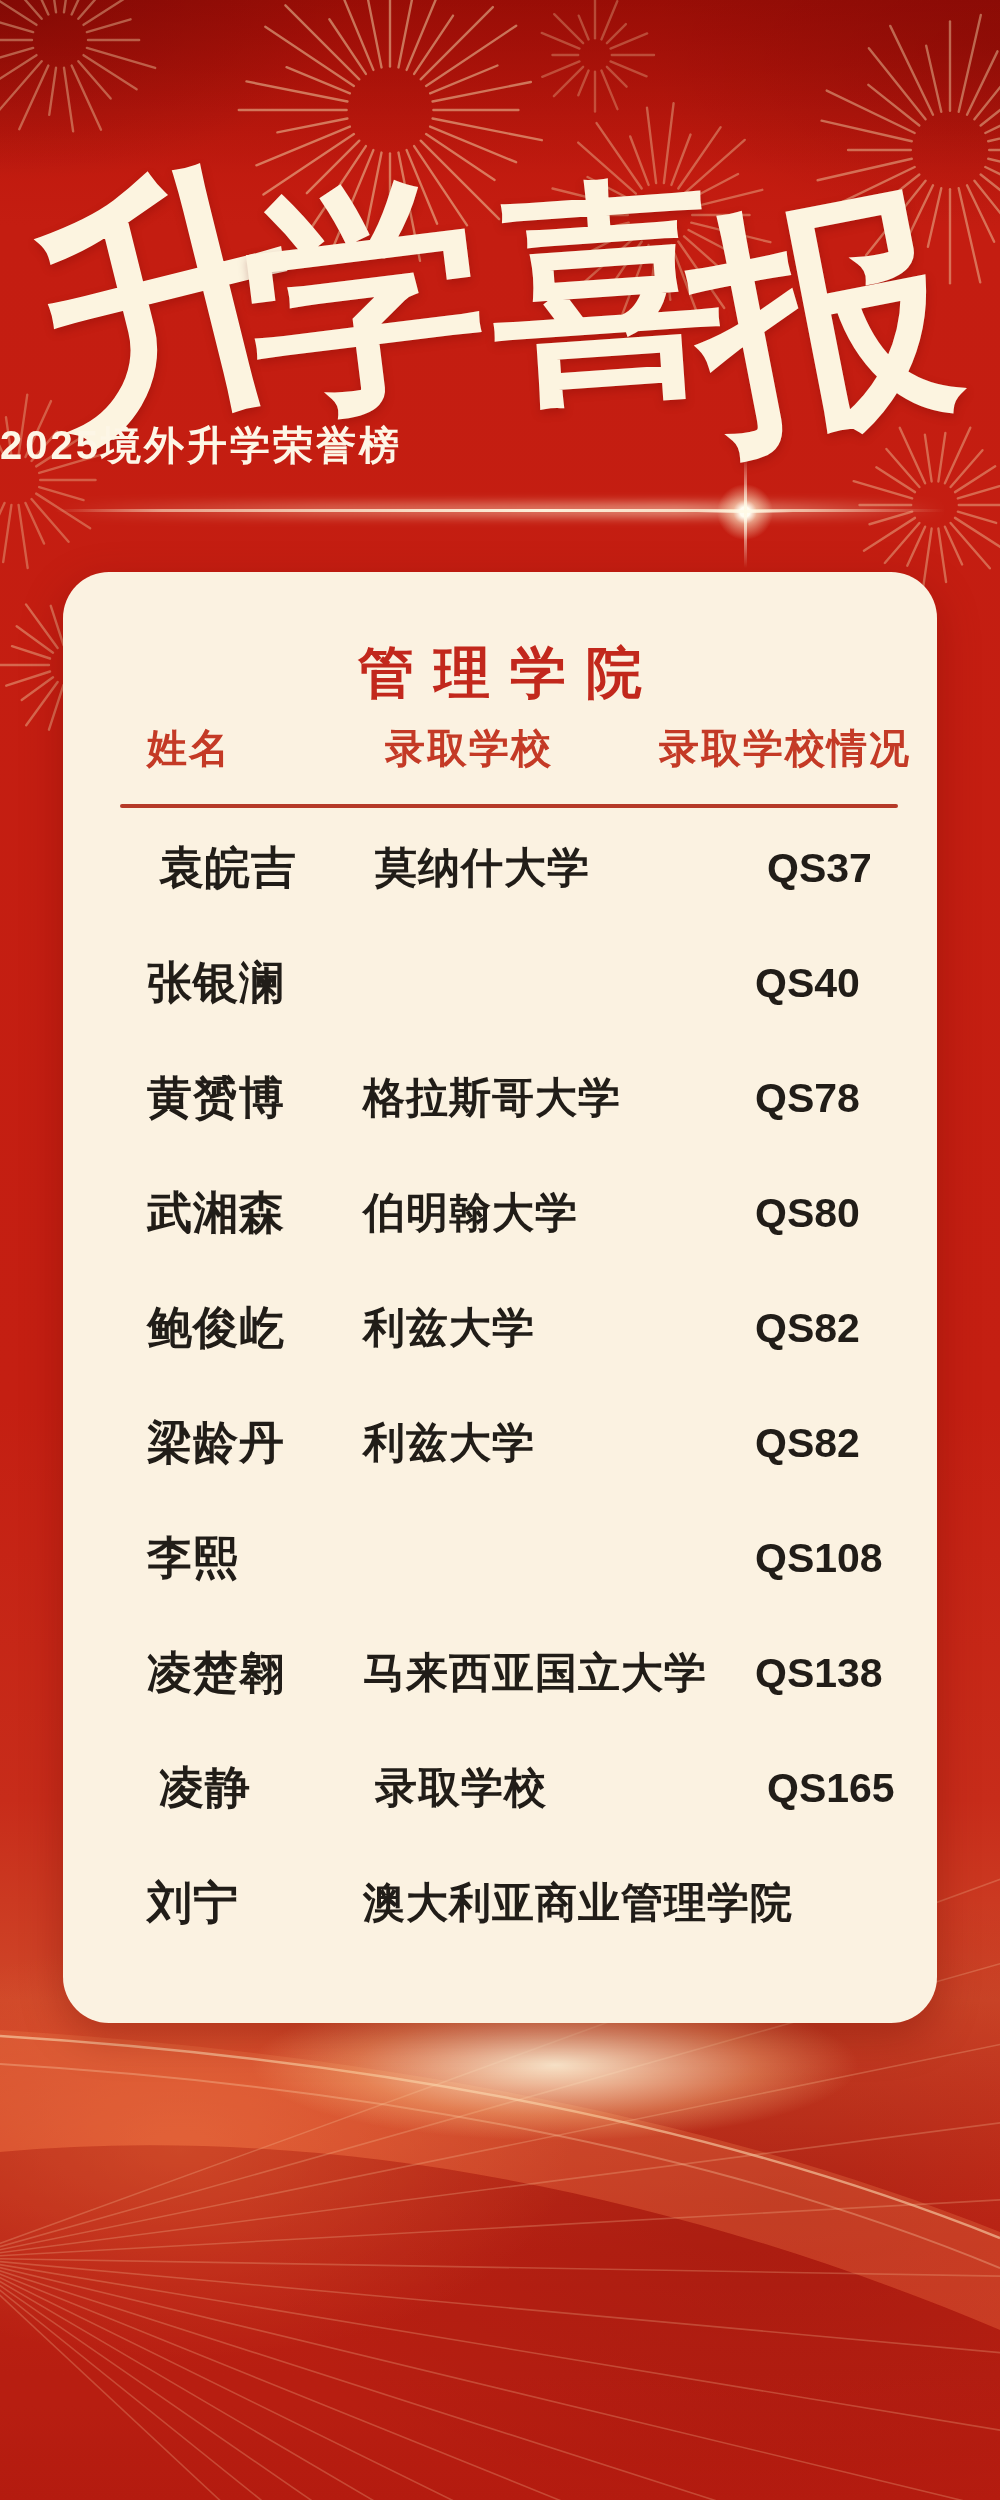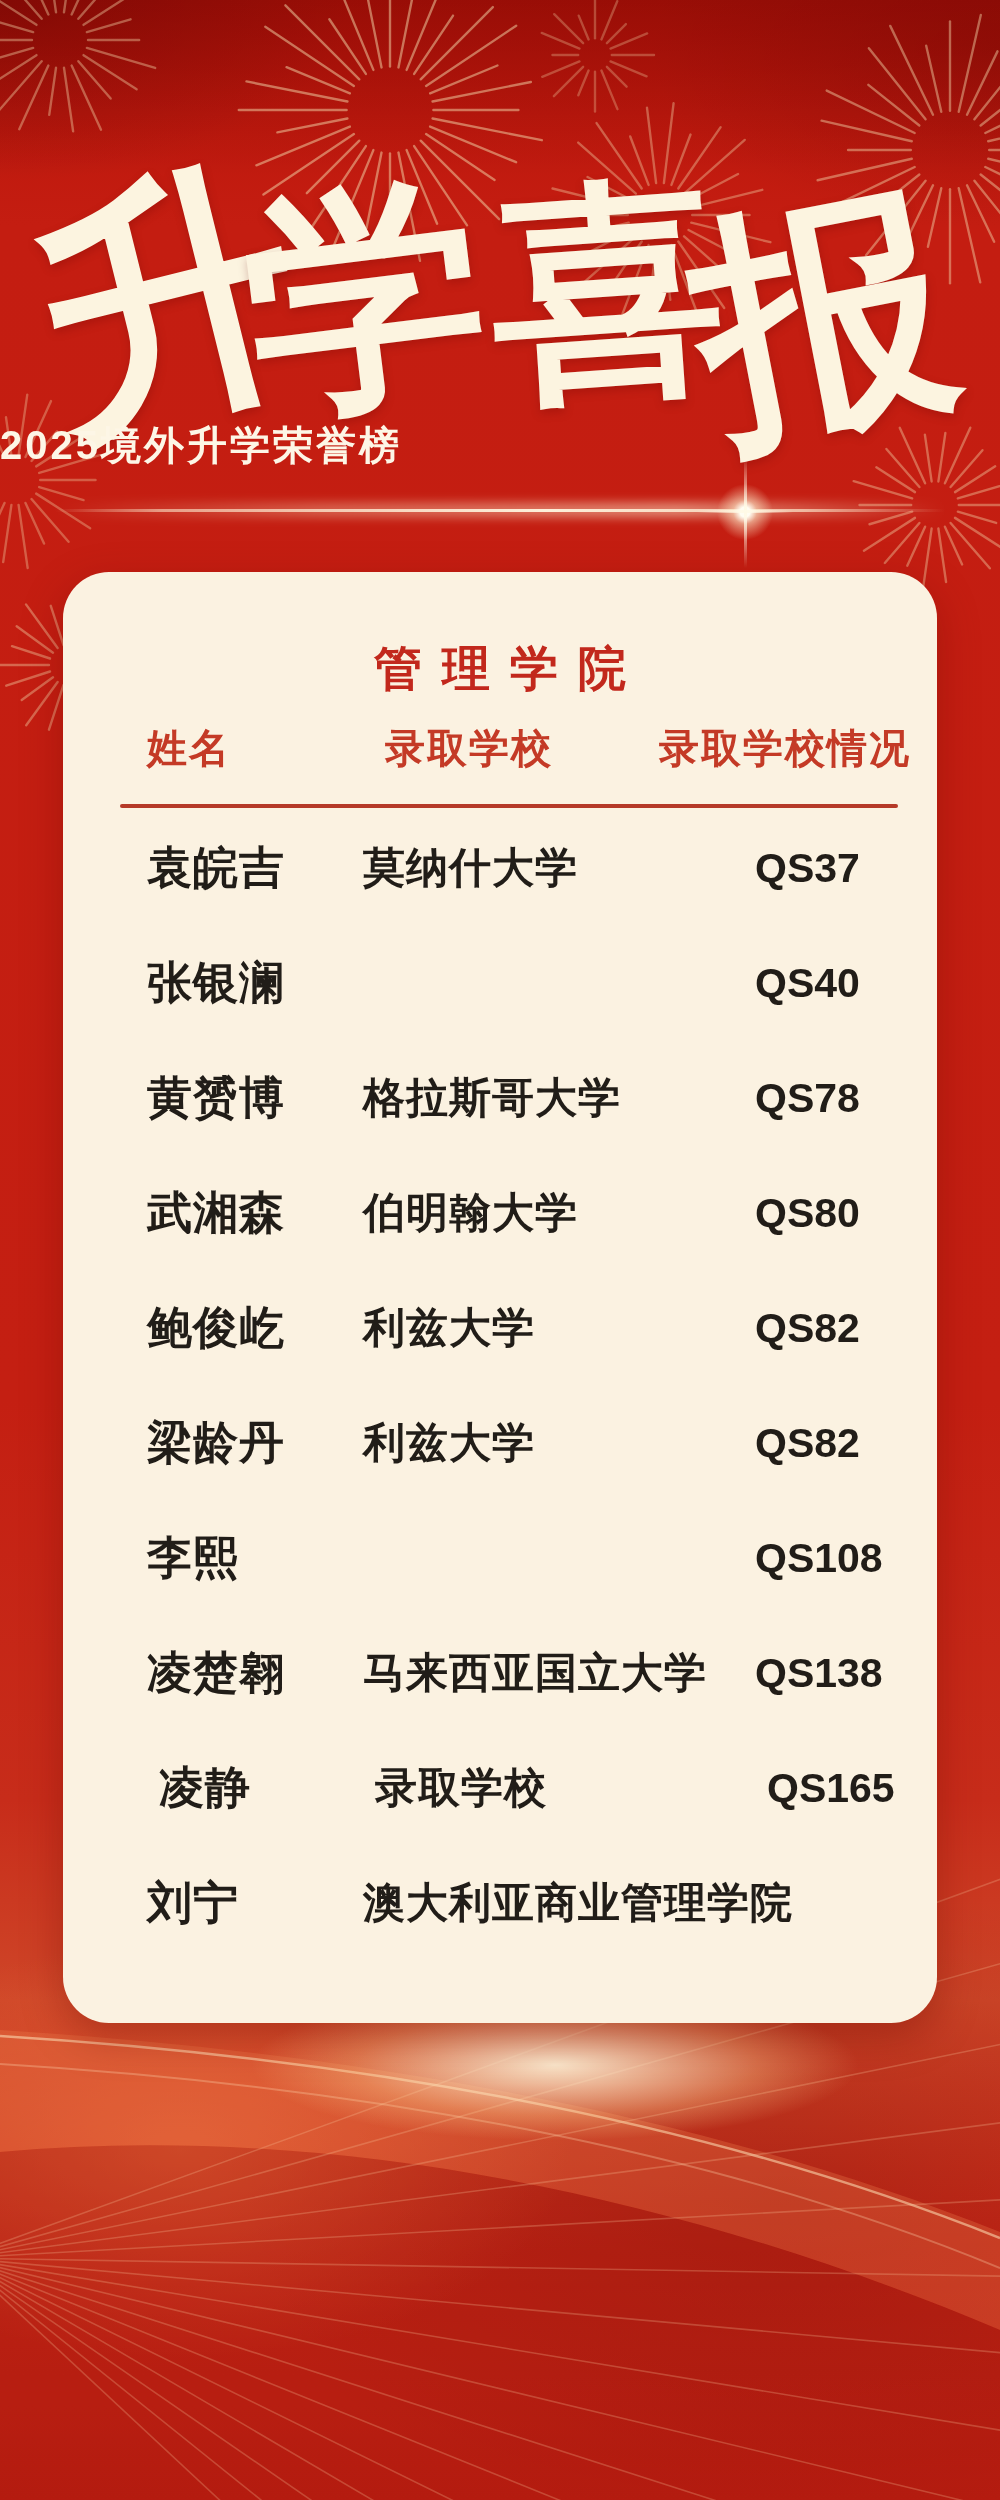--- a/index.html
+++ b/index.html
@@ -54,7 +54,7 @@
   .card-title{
     position:absolute; left:0; top:72px; width:100%; text-align:center;
     font-family:"DejaVu Serif","Liberation Serif",serif;
-    color:var(--accent); font-size:48px; font-weight:900; letter-spacing:20px; text-indent:20px; line-height:1;
+    color:var(--accent); font-size:56px; font-weight:900; letter-spacing:20px; text-indent:20px; line-height:1;
   }
   .thead span{position:absolute; top:156px; color:#c43a26; font-size:40px; font-weight:800; line-height:1; letter-spacing:2px;}
   .h-name{left:84px;} .h-school{left:322px;} .h-qs{left:596px;}

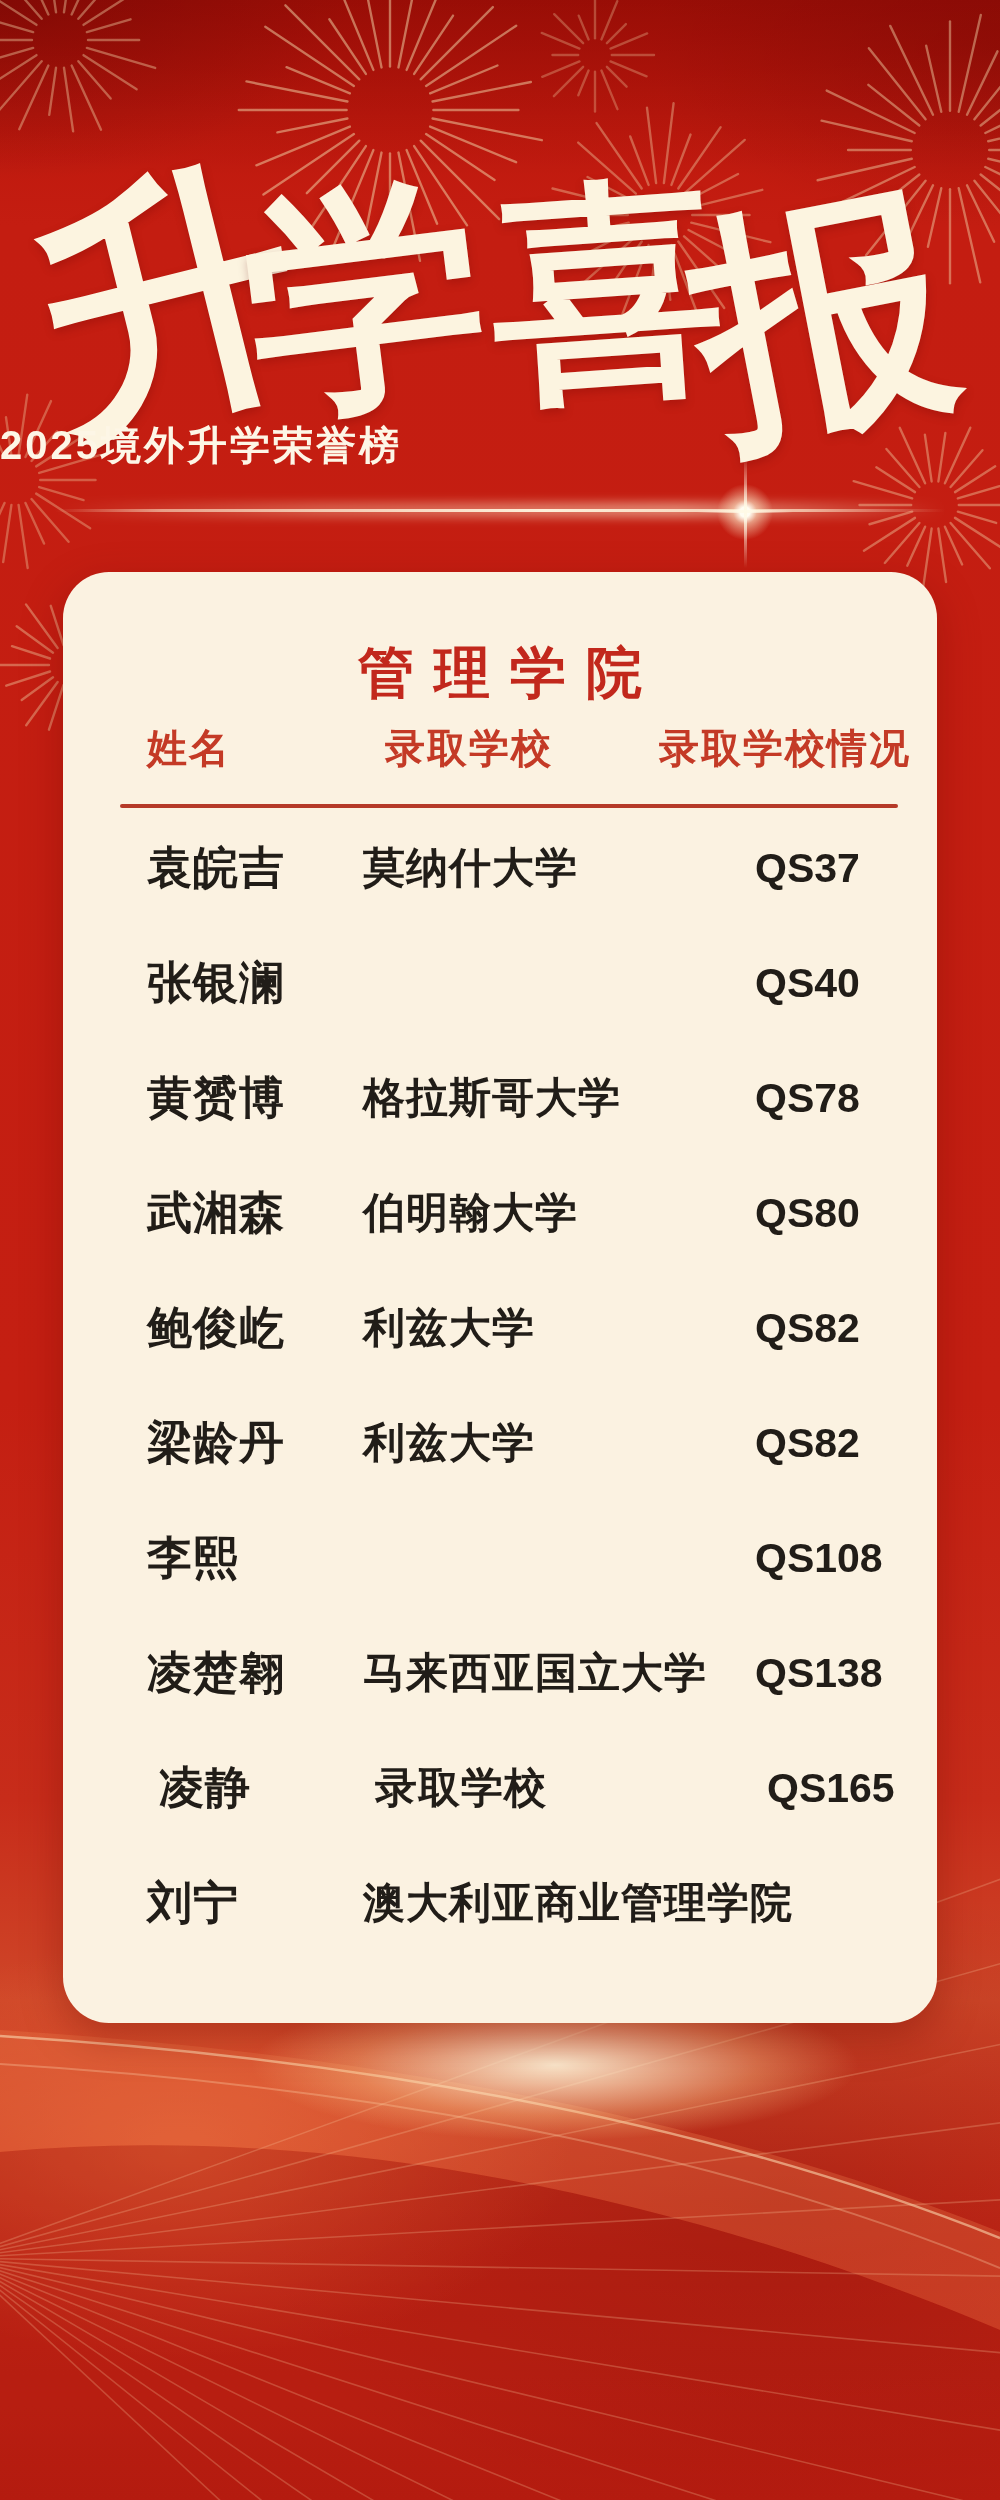--- a/index.html
+++ b/index.html
@@ -312,7 +312,7 @@
     </div>
     <div class="tdivider"></div>
     <div id="rows">
-        <div class="trow" style="top: 266px;">
+        <div class="trow" style="top: 266px; margin-left: 12px;">
           <span class="cell c-name">袁皖吉</span>
           <span class="cell c-school">莫纳什大学</span>
           <span class="cell c-qs">QS37</span>

